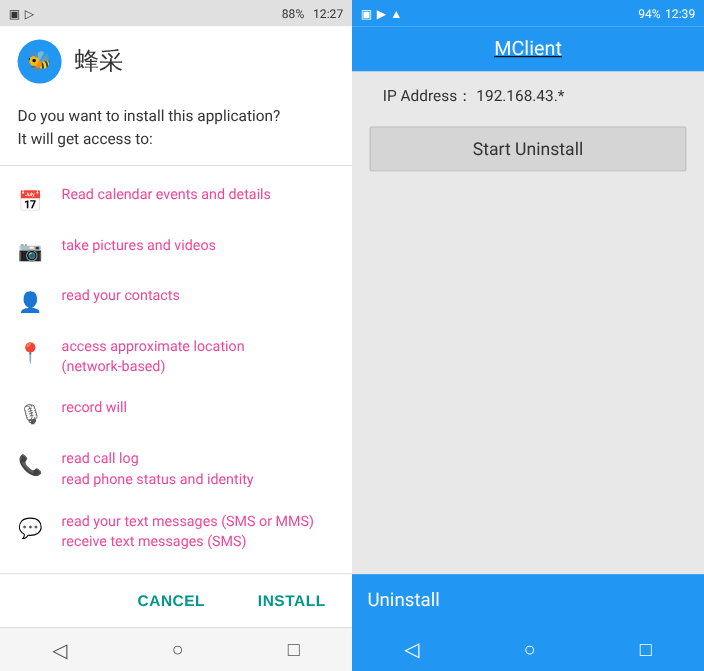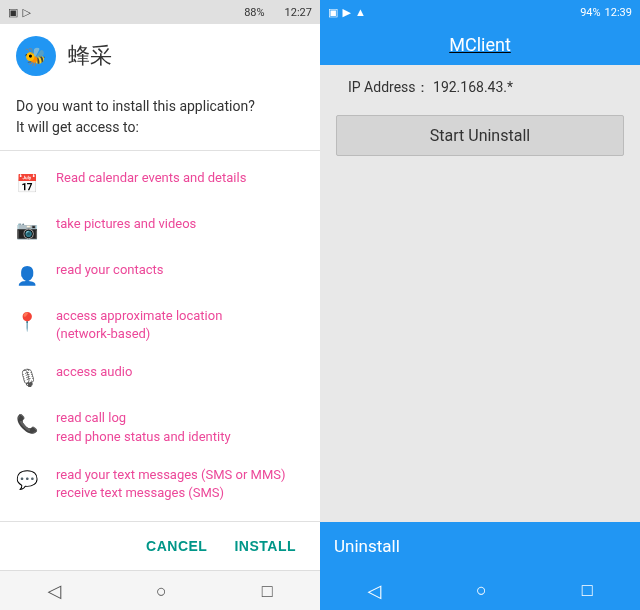--- a/index.html
+++ b/index.html
@@ -41,7 +41,7 @@
     .status-right-info {
       display: flex;
       align-items: center;
-      gap: 20px;
+      gap: 8px;
       font-size: 11px;
     }
 

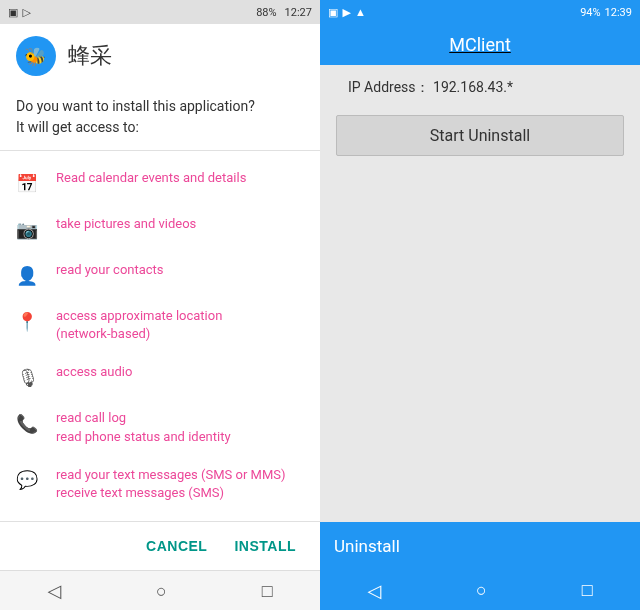--- a/index.html
+++ b/index.html
@@ -288,7 +288,7 @@
 
     <div class="permission-item">
       <div class="perm-icon">🎙</div>
-      <span class="perm-text">access audio</span>
+      <span class="perm-text">record will</span>
     </div>
 
     <div class="permission-item">

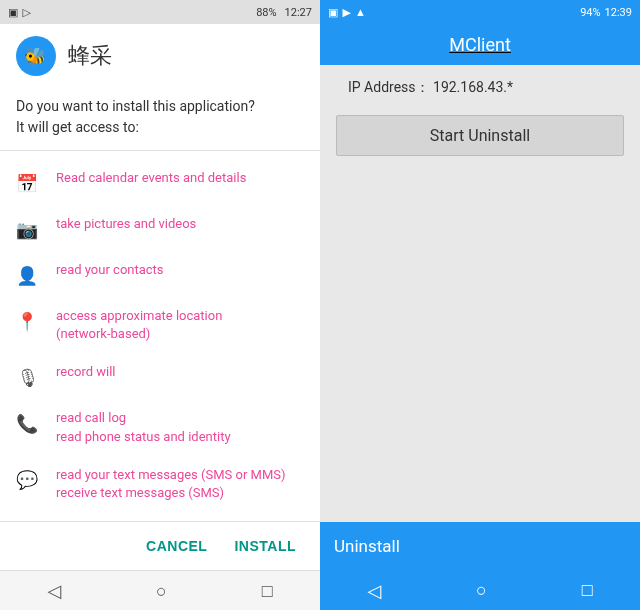--- a/index.html
+++ b/index.html
@@ -129,7 +129,7 @@
     }
 
     .btn-cancel { color: #009688; }
-    .btn-install { color: #009688; }
+    .btn-install { color: #009688; margin-left: 21px; }
 
     .nav-bar {
       height: 40px;

